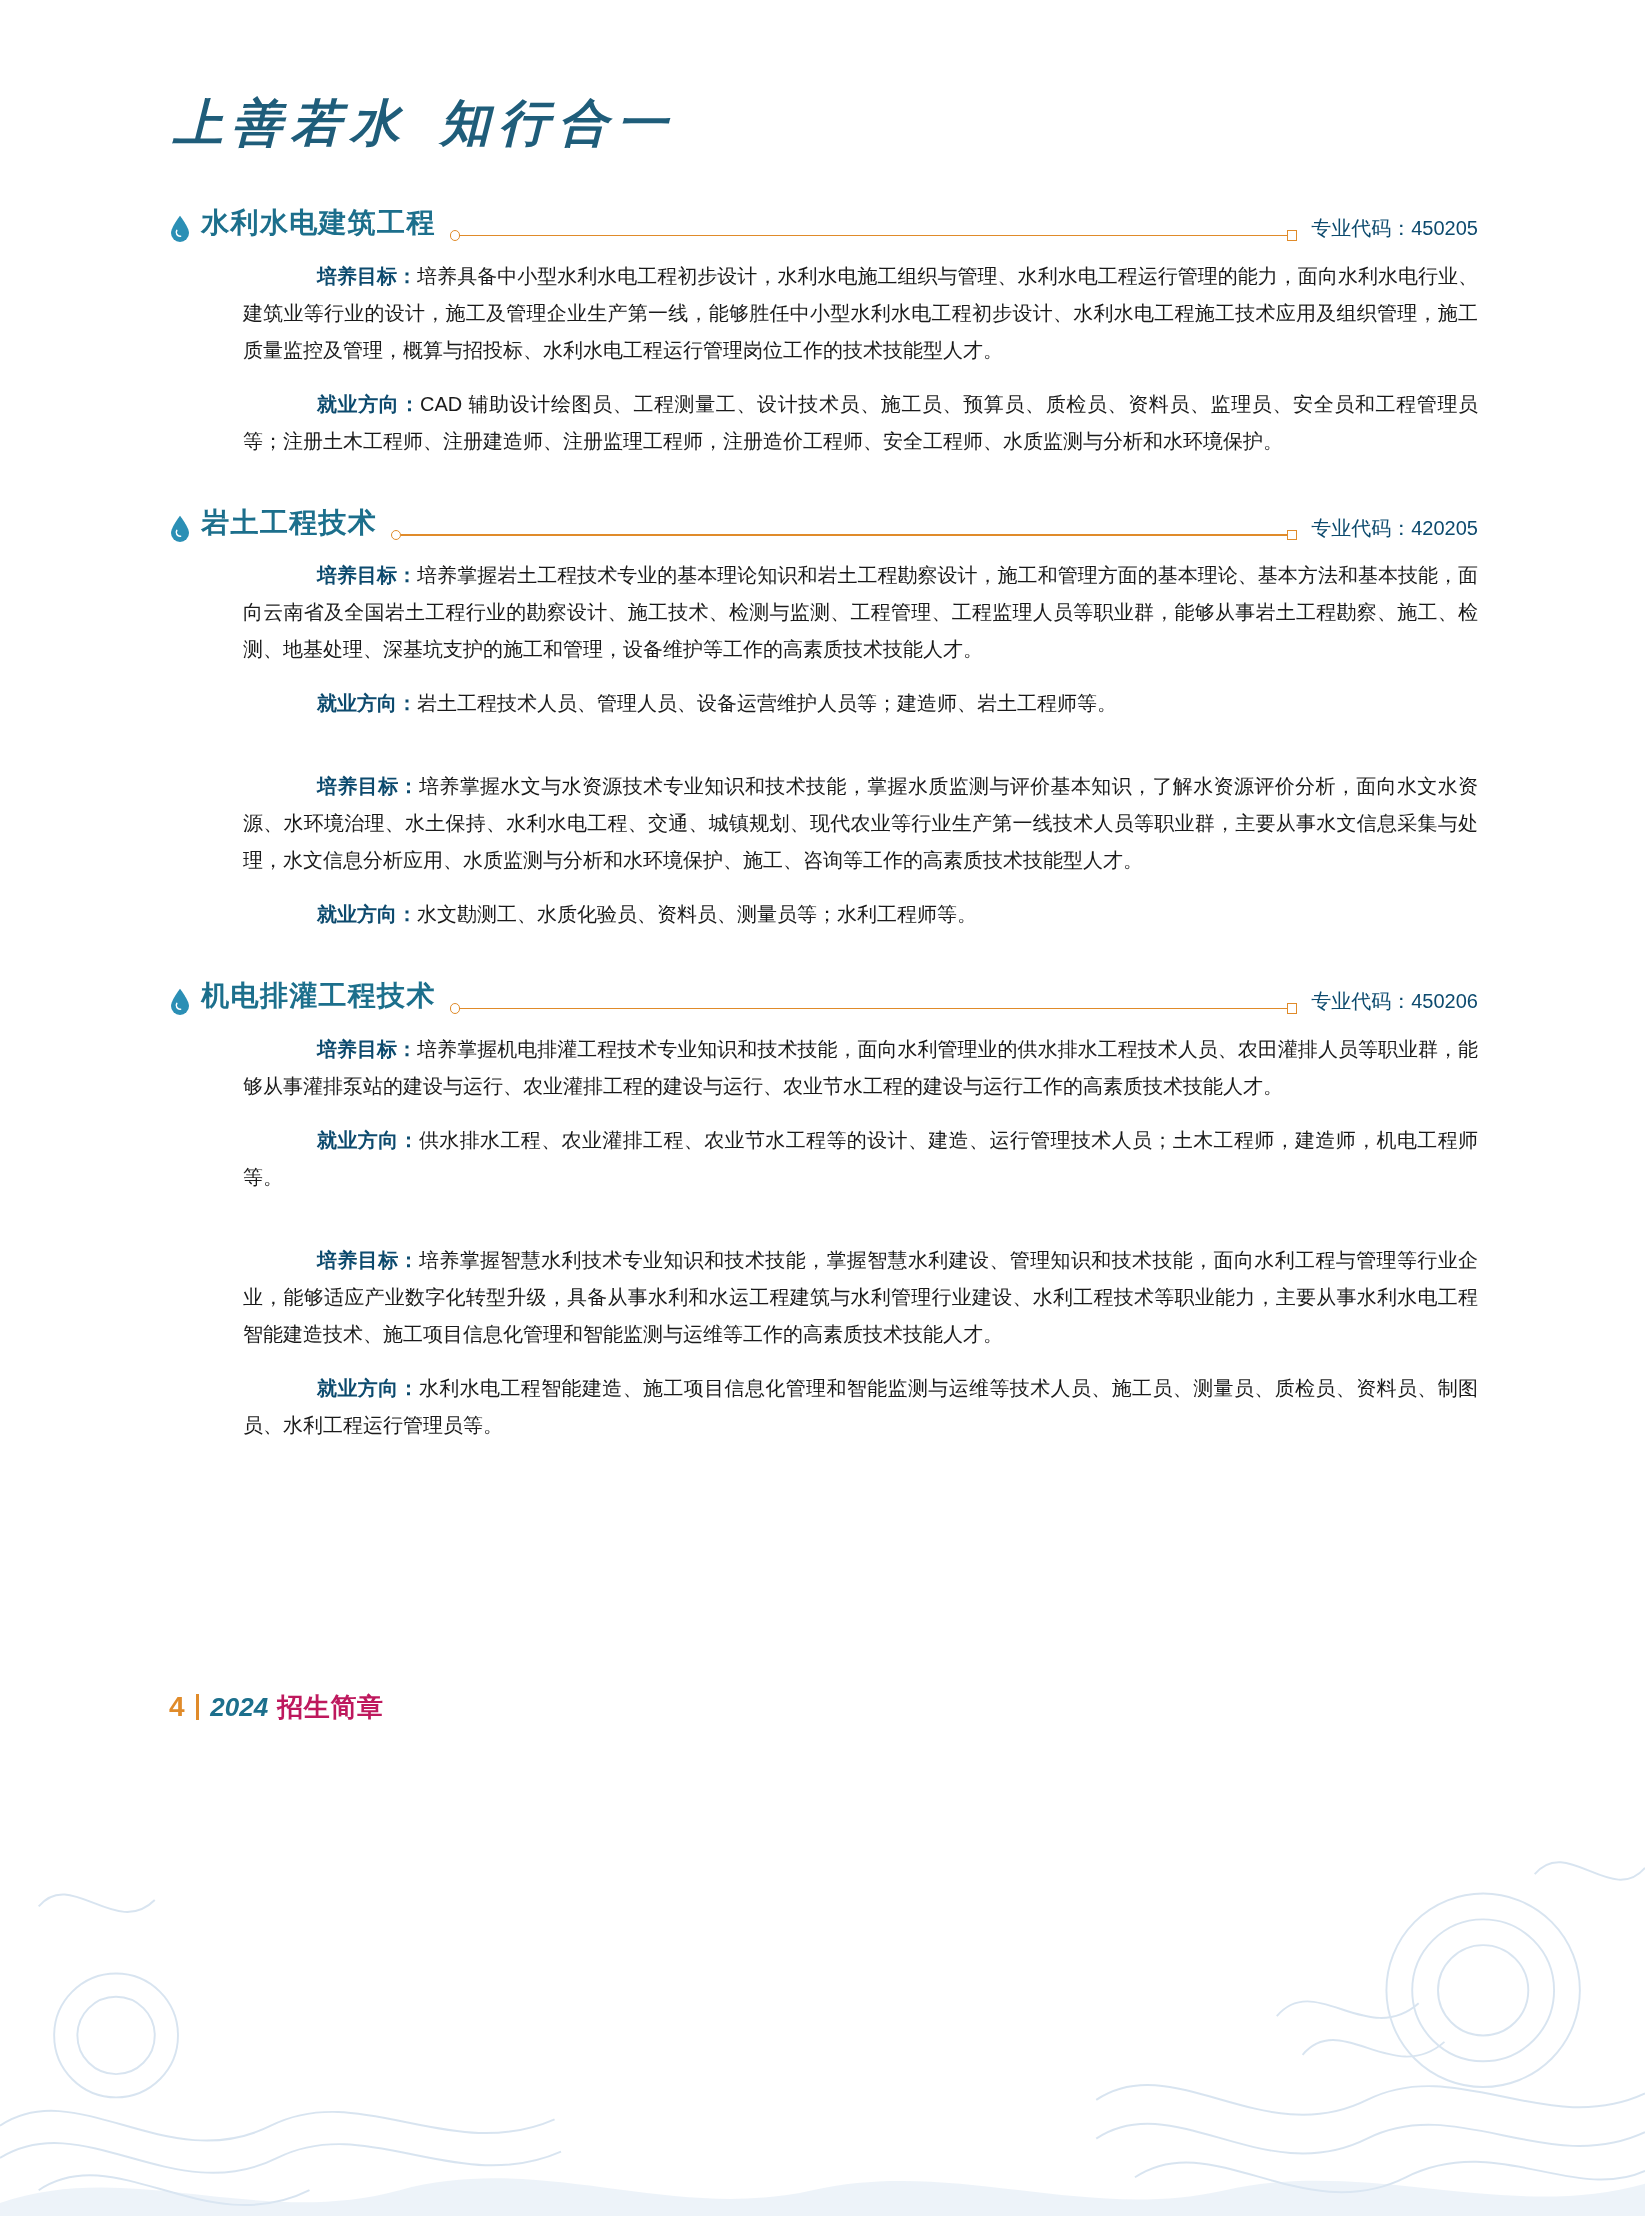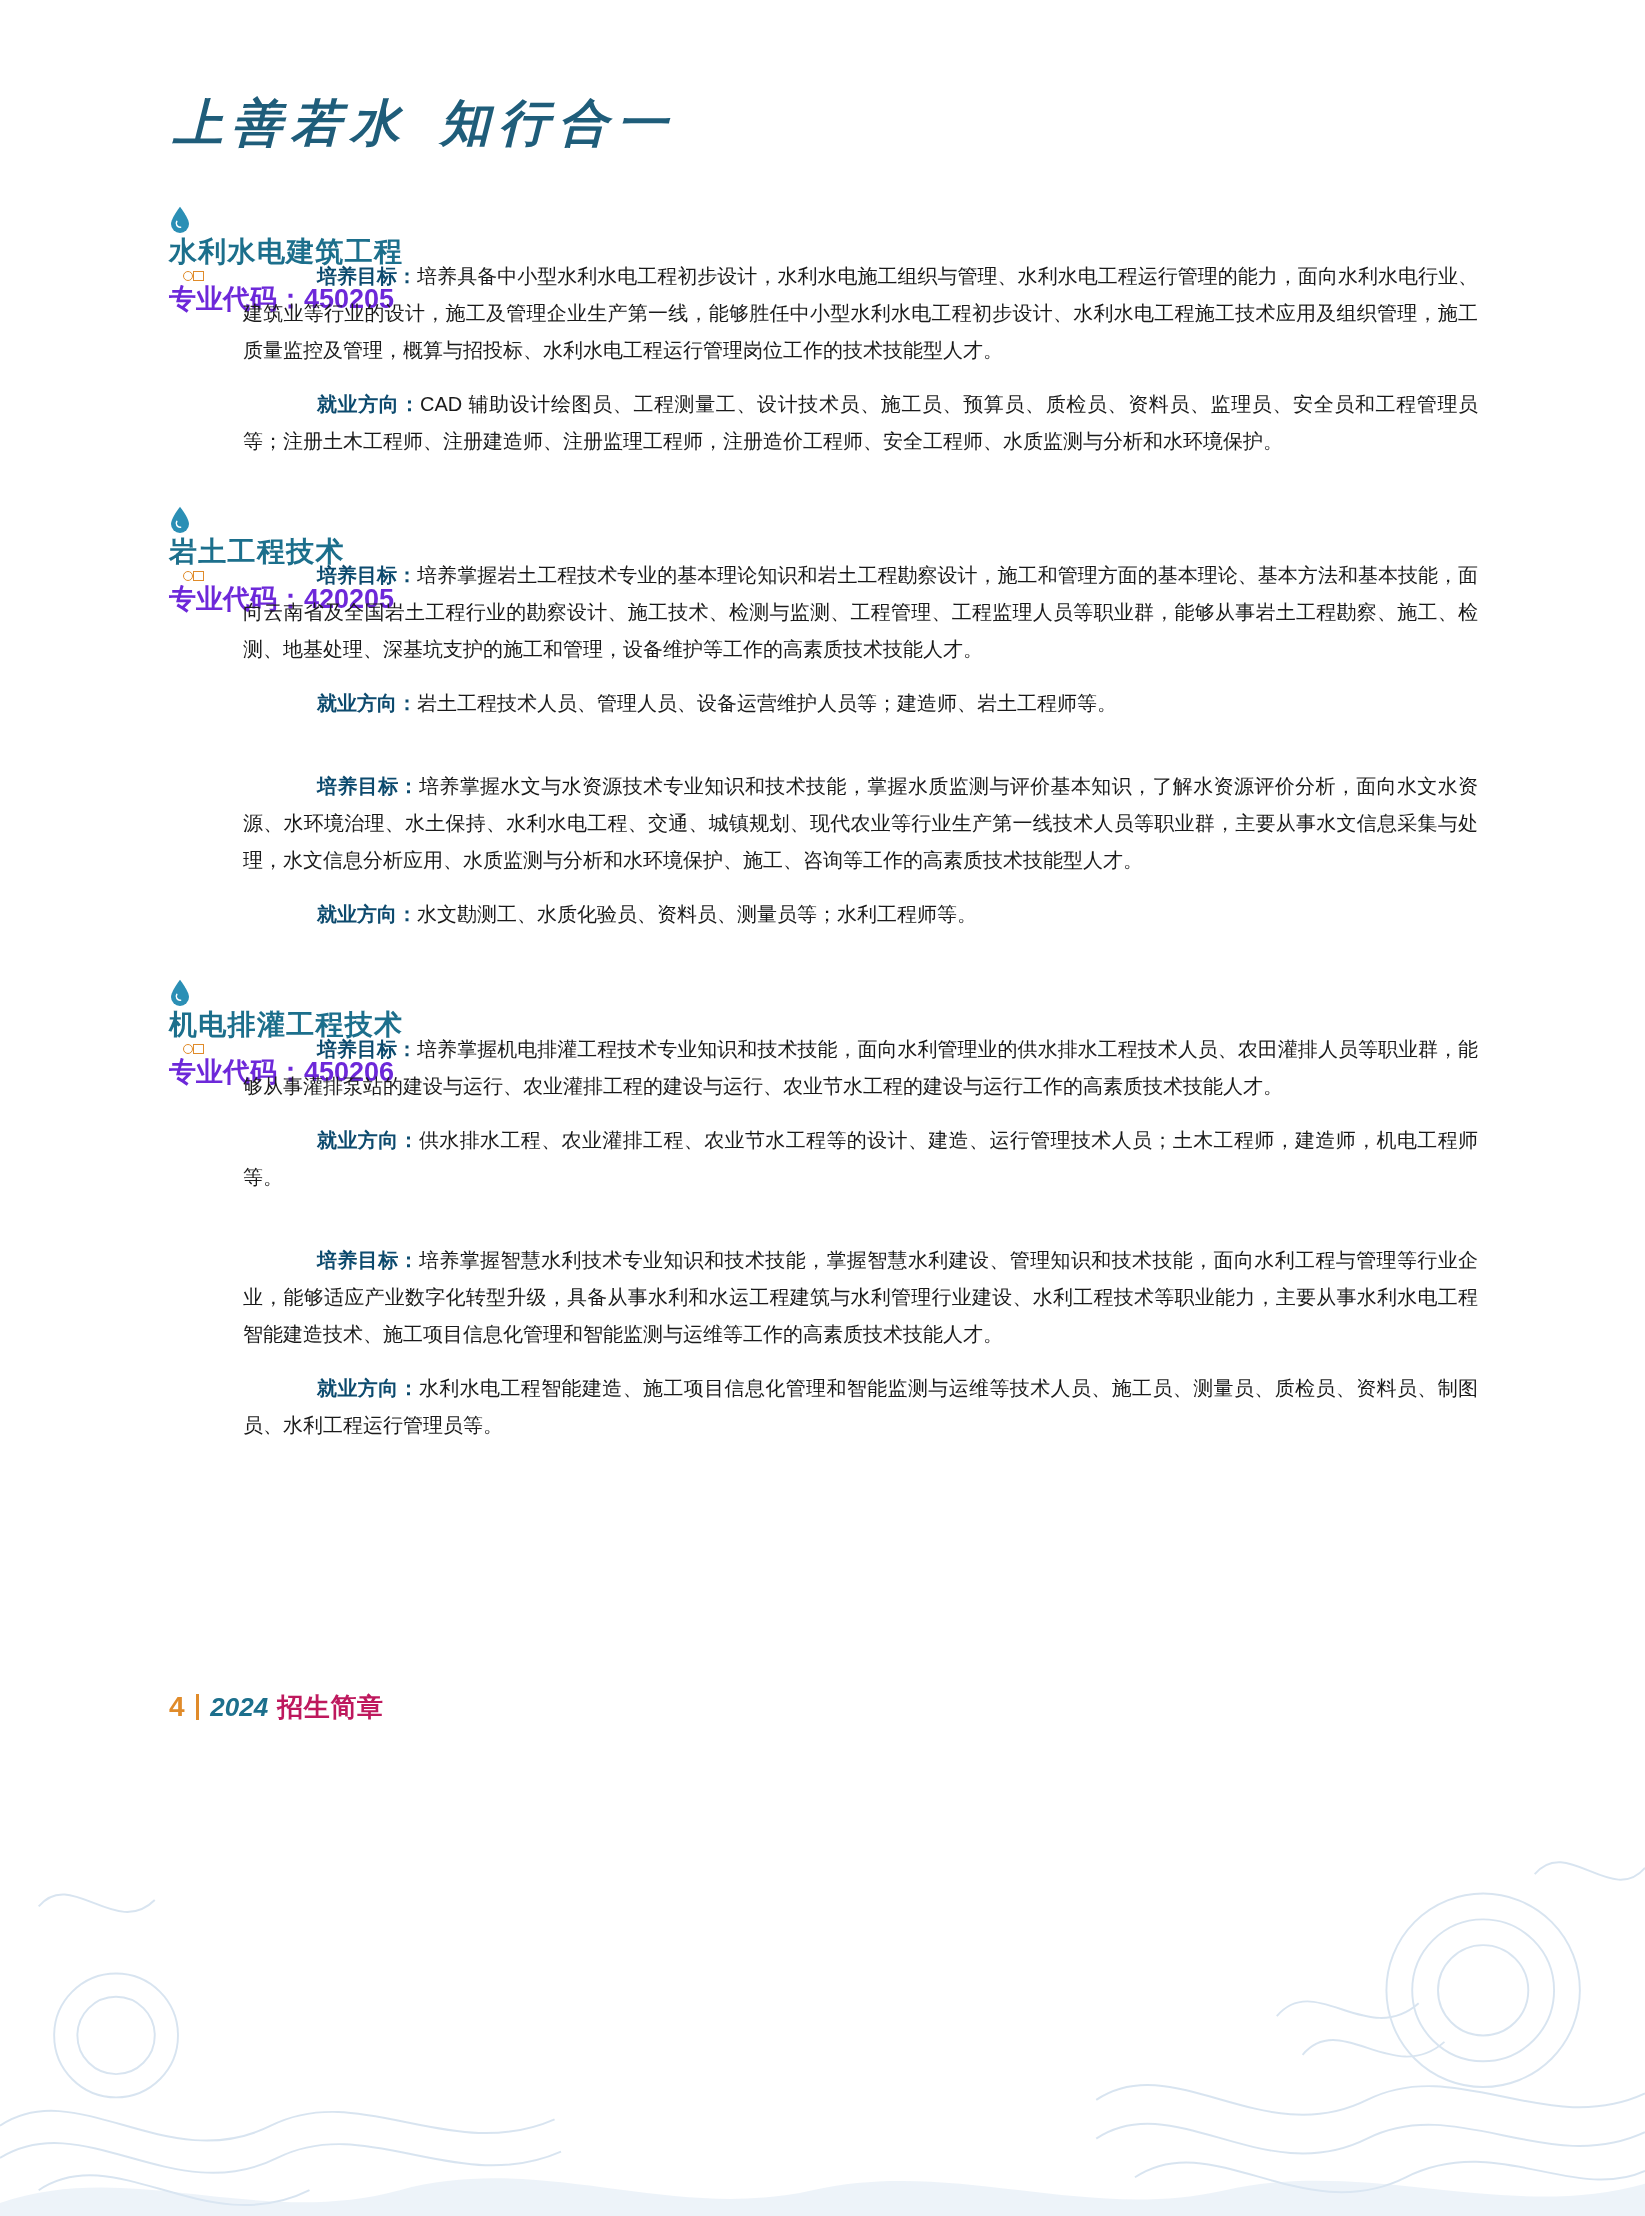--- a/index.html
+++ b/index.html
@@ -62,11 +62,10 @@
 
   .major-head {
     display: flex;
-    align-items: flex-start;
+    align-items: flex-end;
     width: 100%;
     height: 36px;
     margin-bottom: 15.5px;
-    flex-direction: column;
   }
   .drop-icon {
     width: 22px;

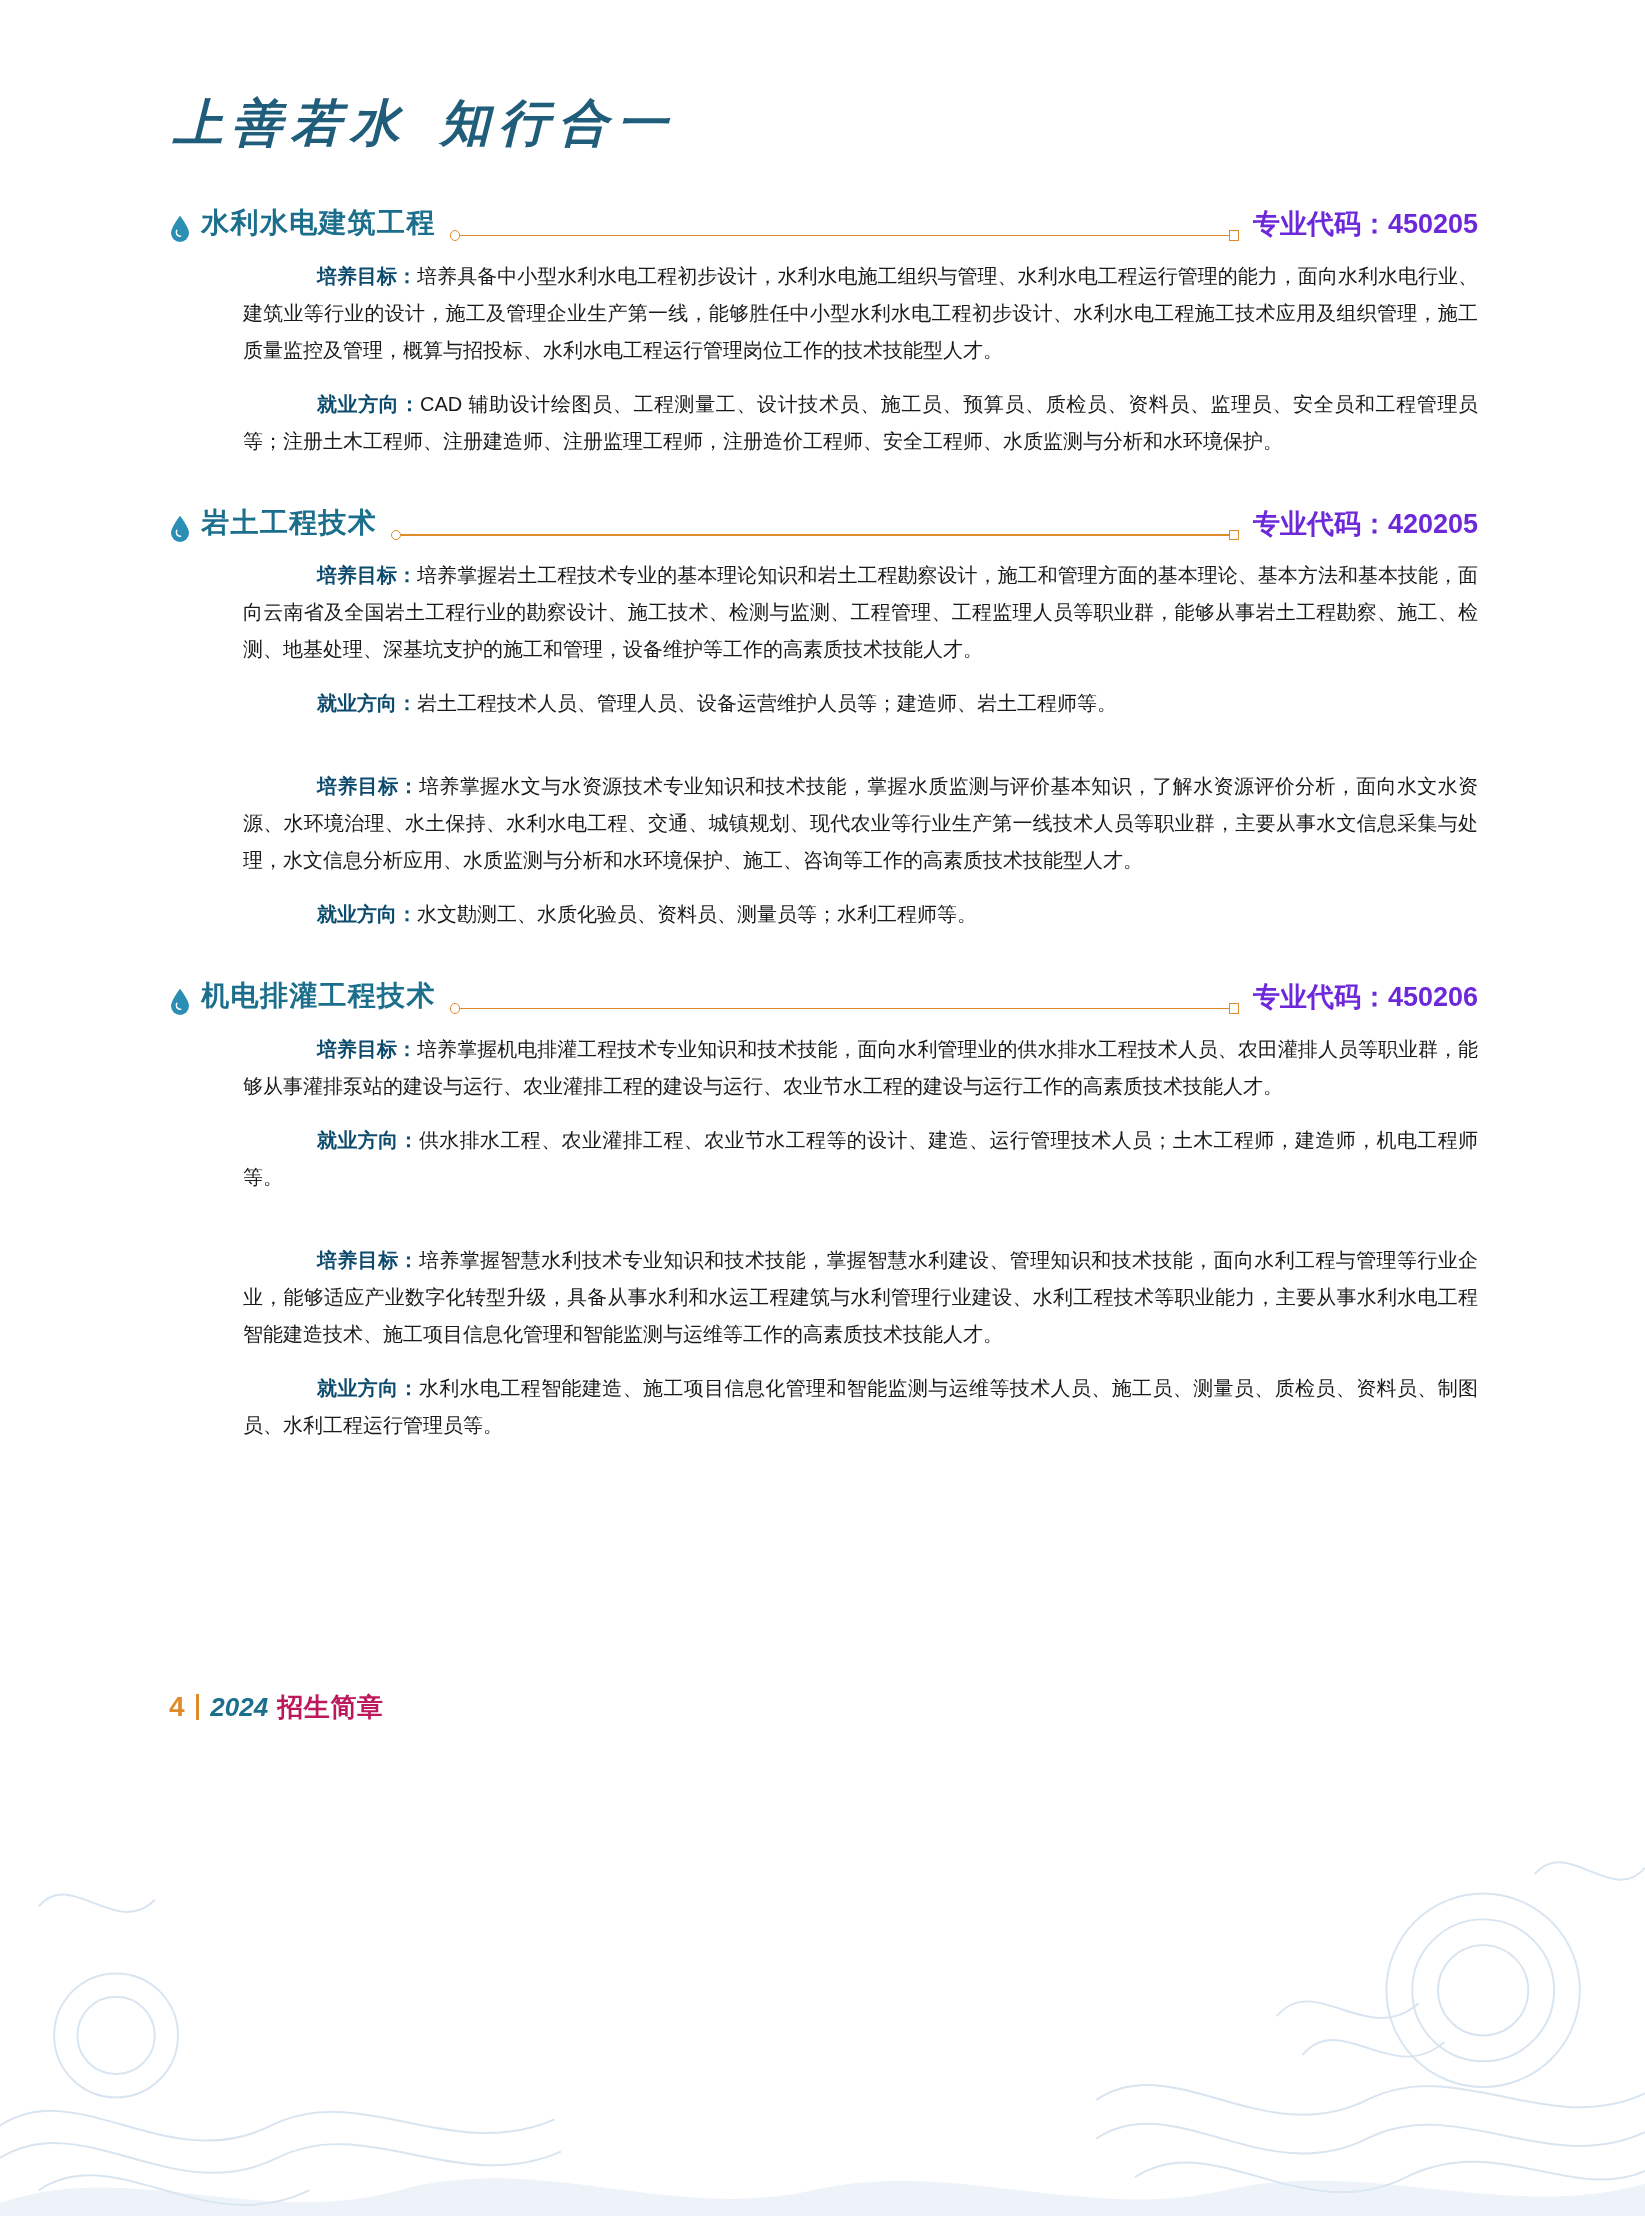--- a/index.html
+++ b/index.html
@@ -116,9 +116,9 @@
   }
 
   .major-code {
-    font-size: 27px;
-    font-weight: bold;
-    color: #6d28d9;
+    font-size: 20px;
+    font-weight: normal;
+    color: #0c4a6e;
     white-space: nowrap;
     flex: 0 0 auto;
   }

